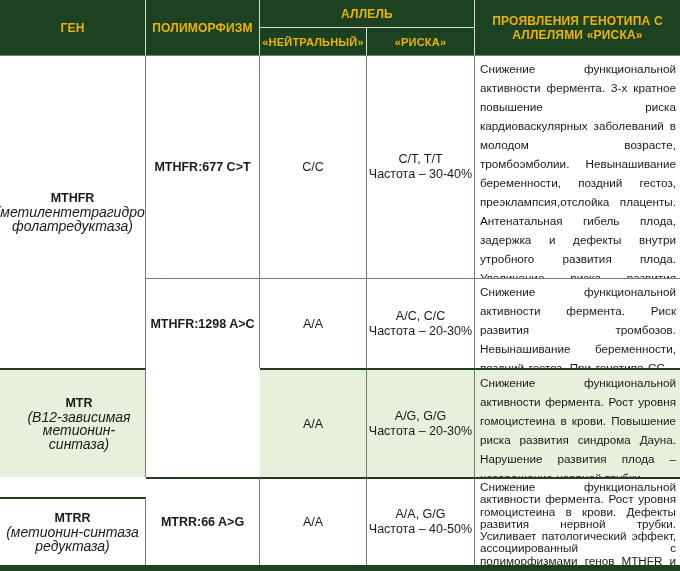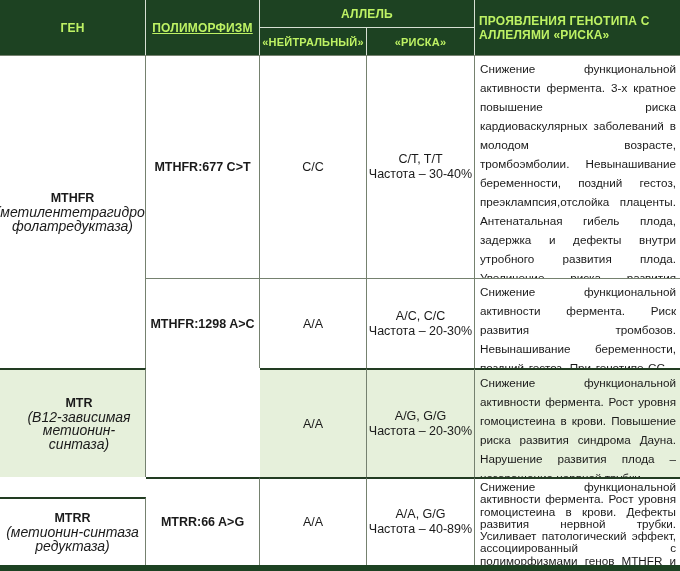--- a/index.html
+++ b/index.html
@@ -15,8 +15,8 @@
   .tbl *{box-sizing:border-box;}
   
   .hc{
-    background:#1d4222;color:#bef264;font-weight:bold;font-size:12px;line-height:14px;
-    display:flex;align-items:center;justify-content:center;
+    background:#1d4222;color:#eab308;font-weight:bold;font-size:12px;line-height:14px;
+    display:flex;align-items:center;justify-content:center;text-align:center;
     padding:2px 4px;letter-spacing:.2px;
   }
   .gene-h{grid-area:1/1/3/2;border-right:1px solid #d7e0d4;}

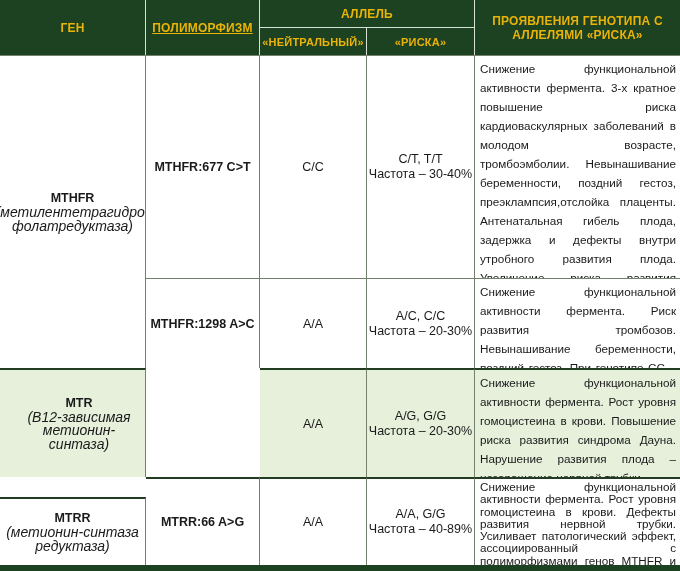--- a/index.html
+++ b/index.html
@@ -20,7 +20,7 @@
     padding:2px 4px;letter-spacing:.2px;
   }
   .gene-h{grid-area:1/1/3/2;border-right:1px solid #d7e0d4;}
-  .poly-h{grid-area:1/2/3/3;border-right:1px solid #d7e0d4;text-decoration:underline;}
+  .poly-h{grid-area:1/2/3/3;border-right:1px solid #d7e0d4;}
   .allele-h{grid-area:1/3/2/5;border-right:1px solid #d7e0d4;border-bottom:1px solid #d7e0d4;}
   .manif-h{grid-area:1/5/3/6;}
   .neutral-h{grid-area:2/3/3/4;border-right:1px solid #d7e0d4;font-size:11px;}

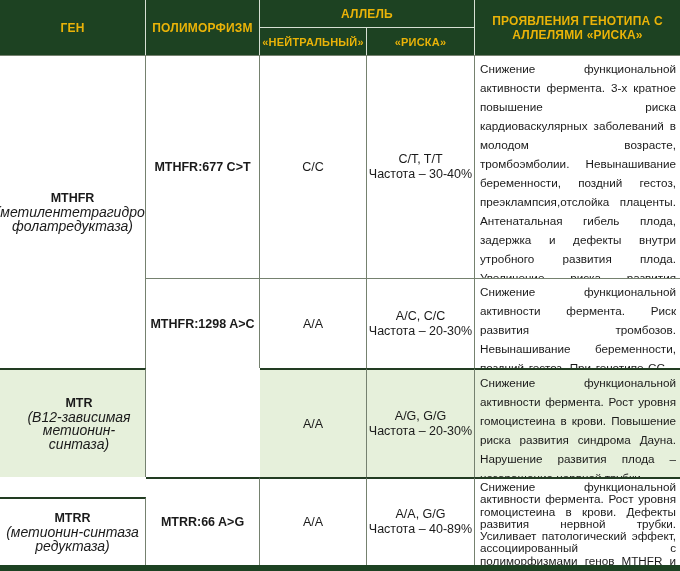--- a/index.html
+++ b/index.html
@@ -107,7 +107,7 @@
   <div class="bc n4 thinR thickT">A/A</div>
   <div class="bc r4 thinR thickT">
     <div class="rline">A/A, G/G</div>
-    <div class="rline">Частота – 40-89%</div>
+    <div class="rline">Частота – 40-50%</div>
   </div>
   <div class="mcell m4 thickT tight" lang="ru">Снижение функциональной активности фермента. Рост уровня гомоцистеина в крови. Дефекты развития нервной трубки. Усиливает патологический эффект, ассоциированный с полиморфизмами генов MTHFR и MTR</div>
 </div>

